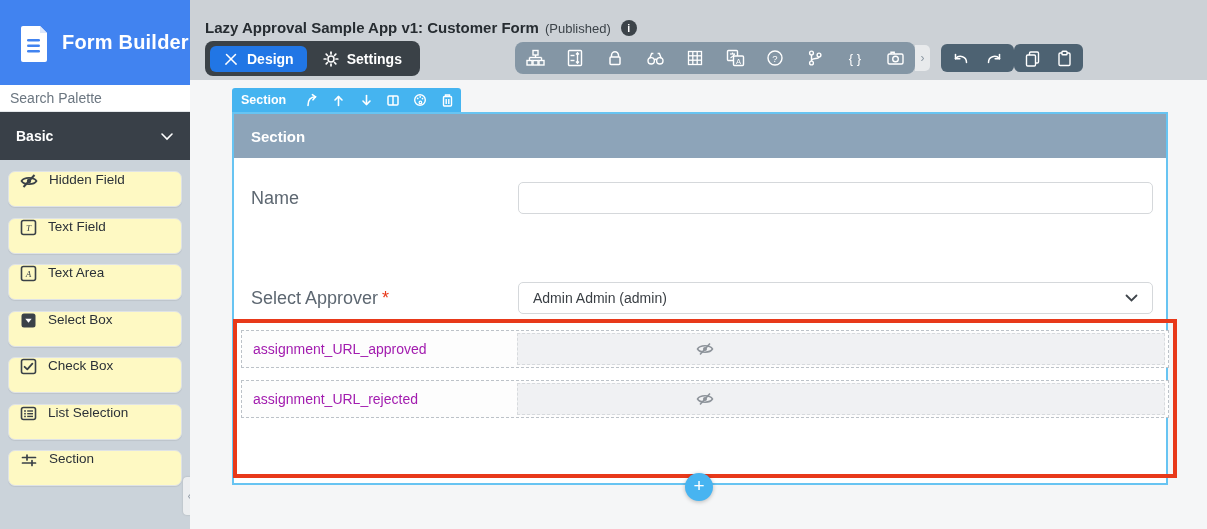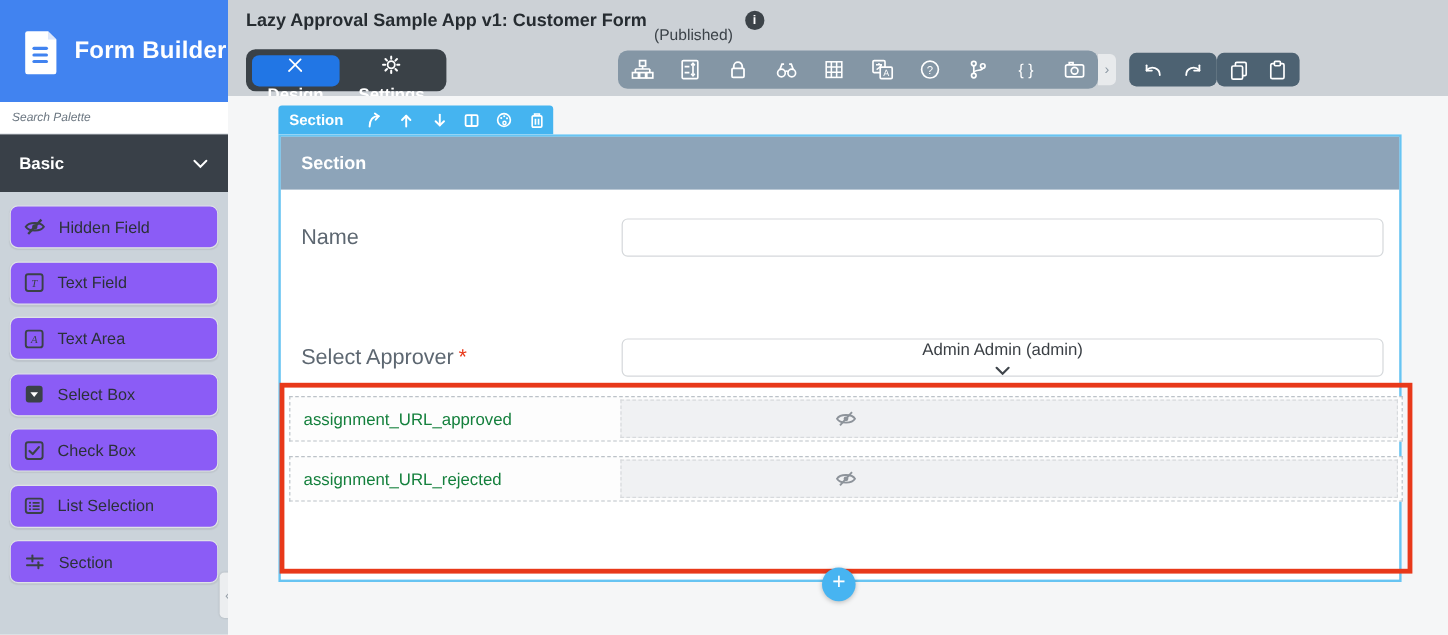--- a/index.html
+++ b/index.html
@@ -29,7 +29,7 @@
 
   
   .topbar { position:absolute; left:190px; top:0; width:1017px; height:80px; background:#ccd1d6; }
-  .title-row { position:absolute; left:15px; top:9px; display:flex; align-items:flex-start; gap:6px; }
+  .title-row { position:absolute; left:15px; top:9px; display:flex; align-items:flex-end; gap:6px; }
   .app-title { font-size:15px; font-weight:bold; color:#262c31; }
   .app-status { font-size:13px; color:#3c4349;margin-top:12px; }
   .info-icon { width:16px; height:16px; border-radius:50%; background:#3c4349; color:#fff;

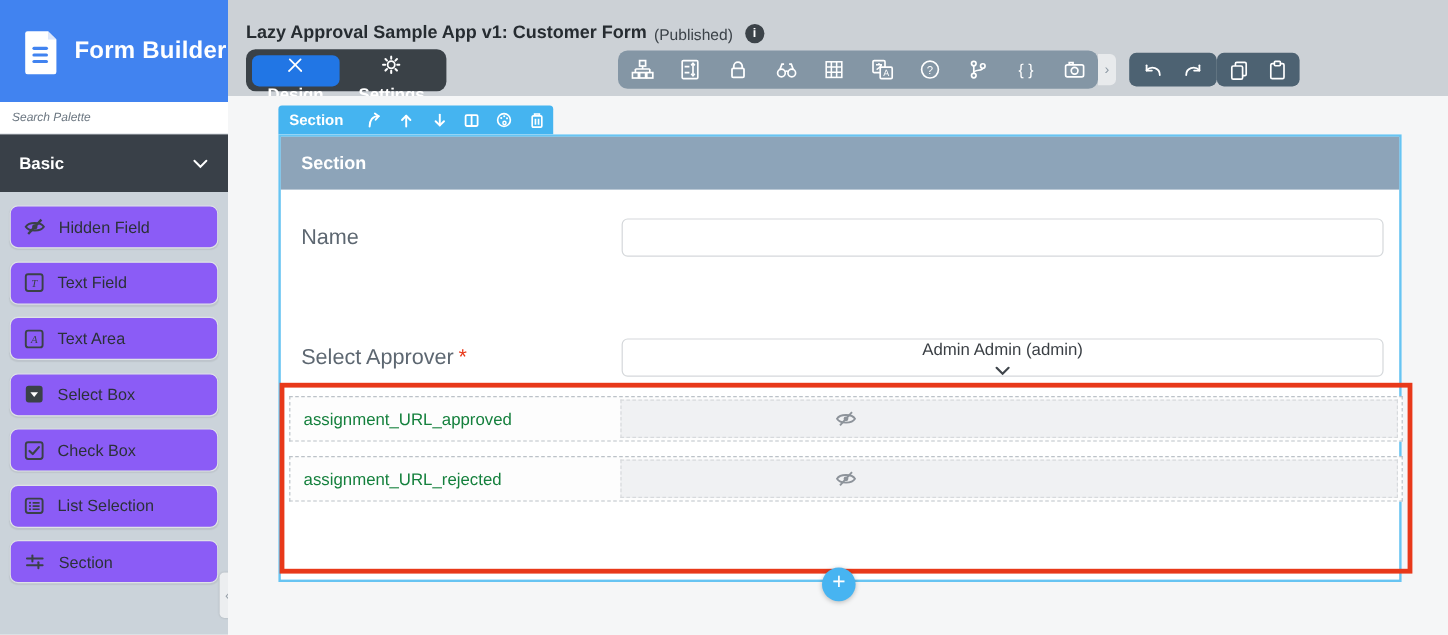--- a/index.html
+++ b/index.html
@@ -37,7 +37,7 @@
   .tabgroup { position:absolute; left:15px; top:41px; height:35px; background:#3a4147; border-radius:8px;
               display:flex; align-items:center; padding:0 5px; gap:3px; }
   .tab { height:26px; display:flex; align-items:center; gap:8px; padding:0 13px; border-radius:6px;
-         color:#fff; font-size:14px; font-weight:600; cursor:default;flex-direction:column; }
+         color:#fff; font-size:14px; font-weight:600; cursor:default; }
   .tab.active { background:#2176e5; }
   .icon-strip { position:absolute; left:325px; top:42px; height:32px; width:400px; background:#8496a5; border-radius:8px;
                 display:flex; align-items:center; }

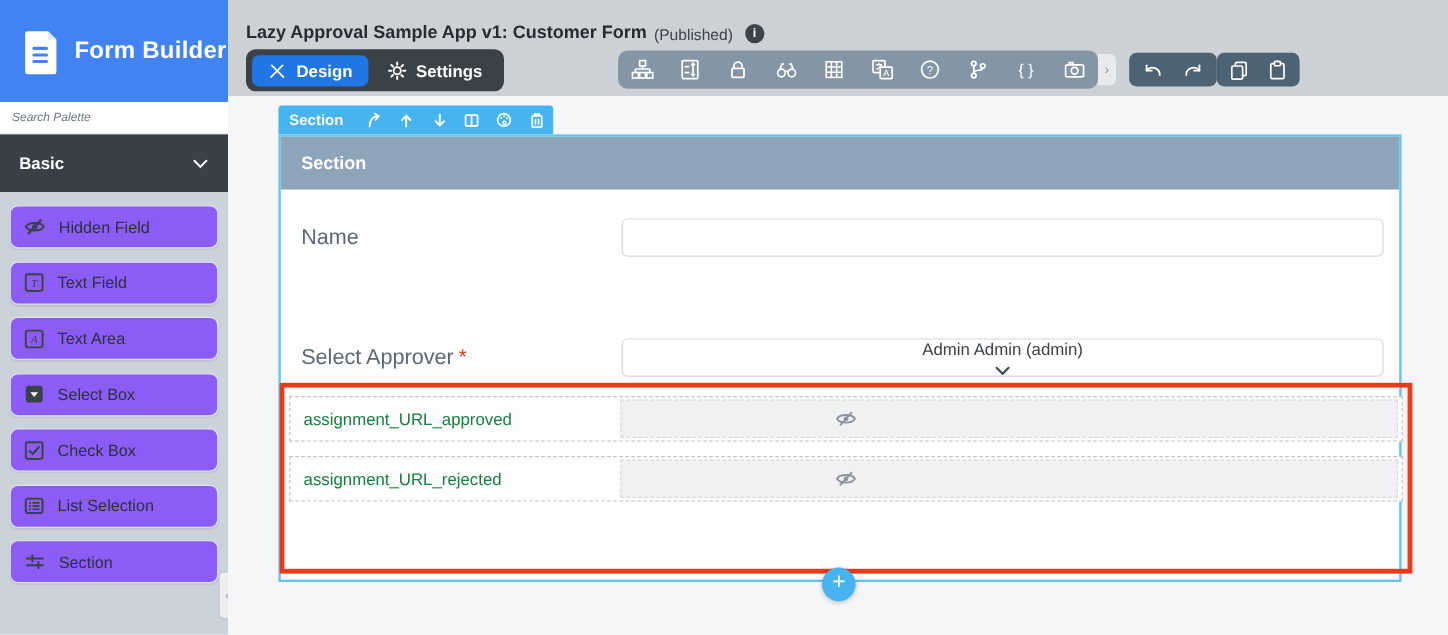--- a/index.html
+++ b/index.html
@@ -16,7 +16,7 @@
   .brand { height:85px; background:#4183f0; display:flex; align-items:center; padding-left:20px; gap:12px; }
   .brand-title { color:#fff; font-size:20px; font-weight:bold; letter-spacing:.2px; }
   .search-row { height:27px; background:#ffffff; border-bottom:1px solid #e4e7ea; display:flex; align-items:center; }
-  .search-row input { border:none; outline:none; width:100%; padding:0 10px; font-size:10px; color:#6d28d9; background:transparent; font-family:inherit;font-style:italic; }
+  .search-row input { border:none; outline:none; width:100%; padding:0 10px; font-size:14px; color:#6d28d9; background:transparent; font-family:inherit; }
   .search-row input::placeholder { color:#6b7680; opacity:1; }
   .accordion { height:48px; background:#394048; color:#fff; display:flex; align-items:center; justify-content:space-between; padding:0 16px; font-size:14px; font-weight:bold; }
   .palette { padding:11px 8px 0 8px; display:flex; flex-direction:column; gap:10.5px; }

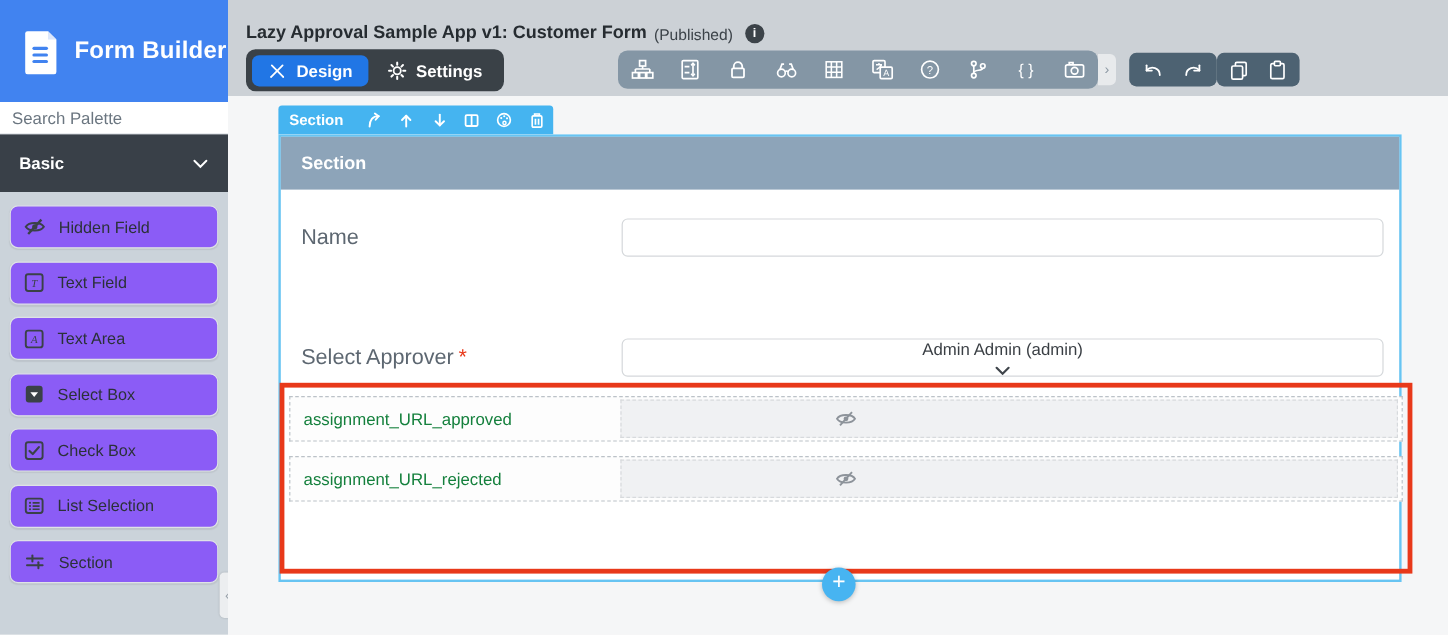--- a/index.html
+++ b/index.html
@@ -20,8 +20,8 @@
   .search-row input::placeholder { color:#6b7680; opacity:1; }
   .accordion { height:48px; background:#394048; color:#fff; display:flex; align-items:center; justify-content:space-between; padding:0 16px; font-size:14px; font-weight:bold; }
   .palette { padding:11px 8px 0 8px; display:flex; flex-direction:column; gap:10.5px; }
-  .p-item { height:36px; flex:0 0 36px; background:#8b5cf6; border:1px solid #dfe3e6; border-radius:7px;
-            display:flex; align-items:center; padding-left:11px; gap:11px;
+  .p-item { height:36px; flex:0 0 36px; background:#fef9c3; border:1px solid #dfe3e6; border-radius:7px;
+            display:flex; align-items:flex-start; padding-left:11px; gap:11px;
             box-shadow:0 1px 1px rgba(0,0,0,.07); font-size:13.5px; color:#2b3138; }
   .collapse-handle { position:absolute; left:183px; top:477px; width:13px; height:38px; background:#eceef0;
             border-radius:4px; display:flex; align-items:center; justify-content:center;

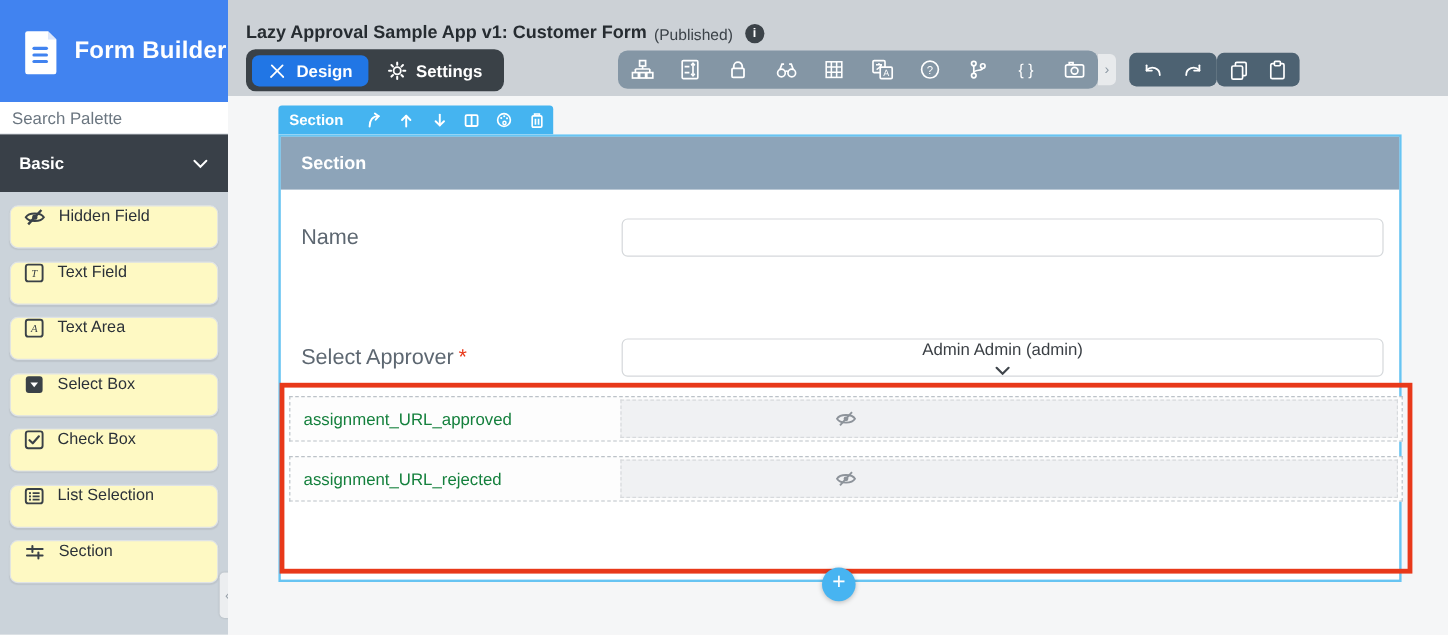--- a/index.html
+++ b/index.html
@@ -65,7 +65,7 @@
   .t-input { position:absolute; left:284px; top:1px; width:635px; height:32px; border:1px solid #d5d8db;
              border-radius:5px; background:#fff; font-family:inherit; font-size:14px; padding:0 12px; color:#3a3f44; outline:none; }
   .sel { position:absolute; left:284px; top:1px; width:635px; height:32px; border:1px solid #d5d8db;
-         border-radius:5px; background:#fff; display:flex; align-items:center; justify-content:space-between; padding:0 14px;flex-direction:column; }
+         border-radius:5px; background:#fff; display:flex; align-items:center; justify-content:space-between; padding:0 14px; }
   .sel-text { font-size:14px; color:#3a3f44; }
 
   .hidden-group { position:absolute; left:43px; top:239px; width:944px; height:159px; border:4px solid #e8391a; }

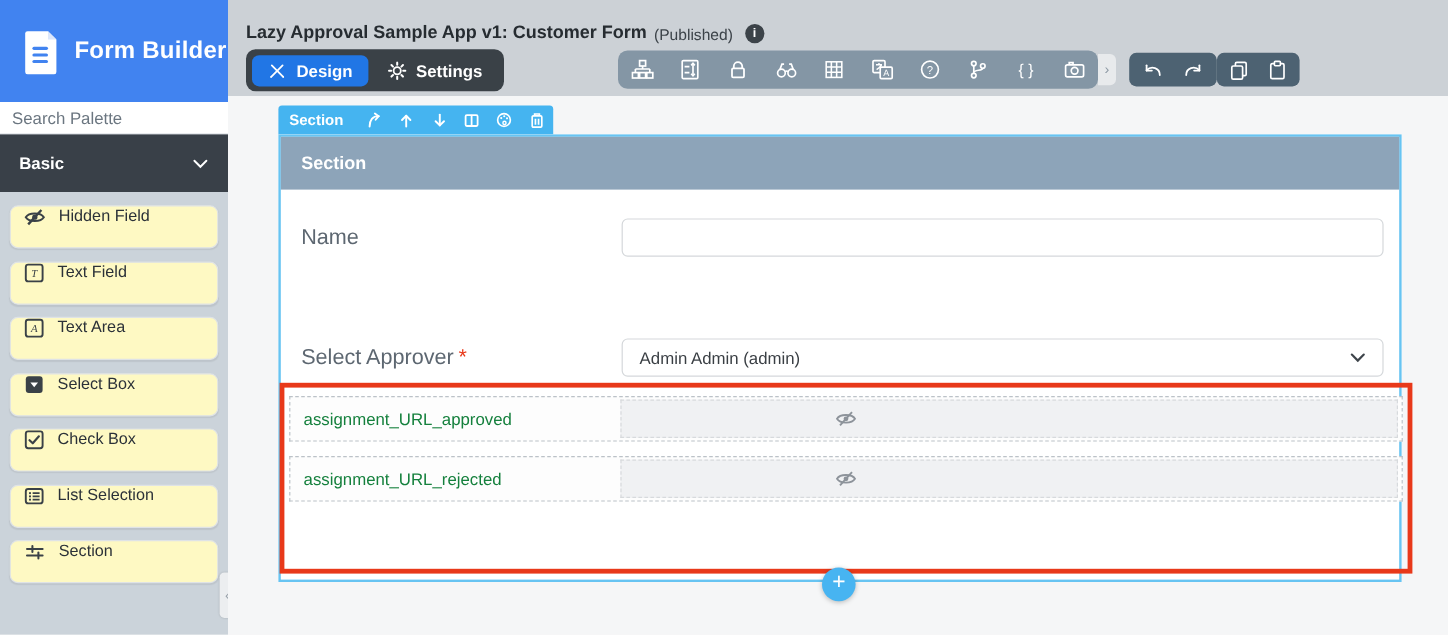--- a/index.html
+++ b/index.html
@@ -70,7 +70,7 @@
 
   .hidden-group { position:absolute; left:43px; top:239px; width:944px; height:159px; border:4px solid #e8391a; }
   .h-row { position:absolute; left:4px; width:928px; height:38px; border:1px dashed #bcc2c8; background:#fdfdfd; }
-  .h-label { position:absolute; left:11px; top:50%; transform:translateY(-50%); font-size:14px; color:#15803d; }
+  .h-label { position:absolute; left:11px; top:50%; transform:translateY(-50%); font-size:14px; color:#a21caf; }
   .h-box { position:absolute; left:275px; top:2px; width:648px; height:32px; background:#f0f1f3; border:1px dashed #d7dadd; }
   .h-eye { position:absolute; left:178px; top:50%; transform:translateY(-50%); }
 

